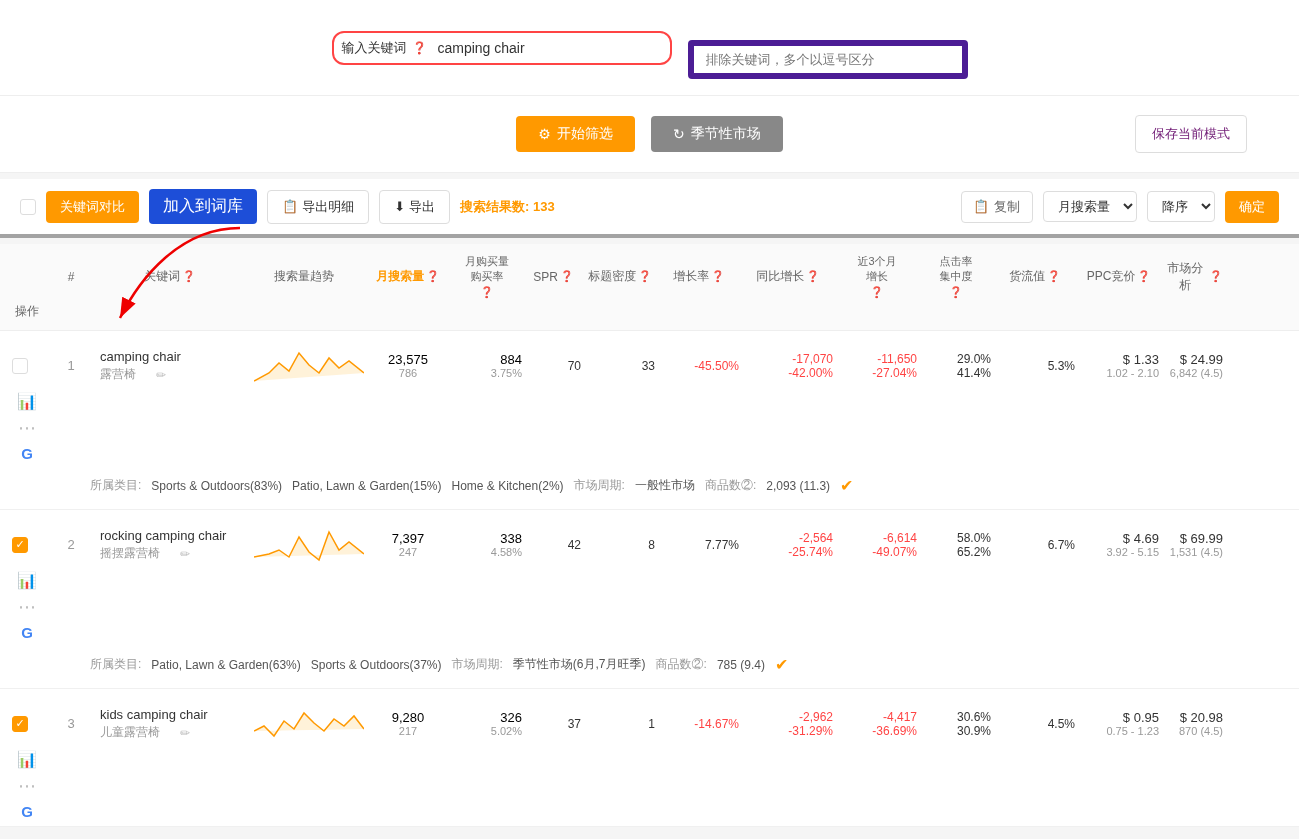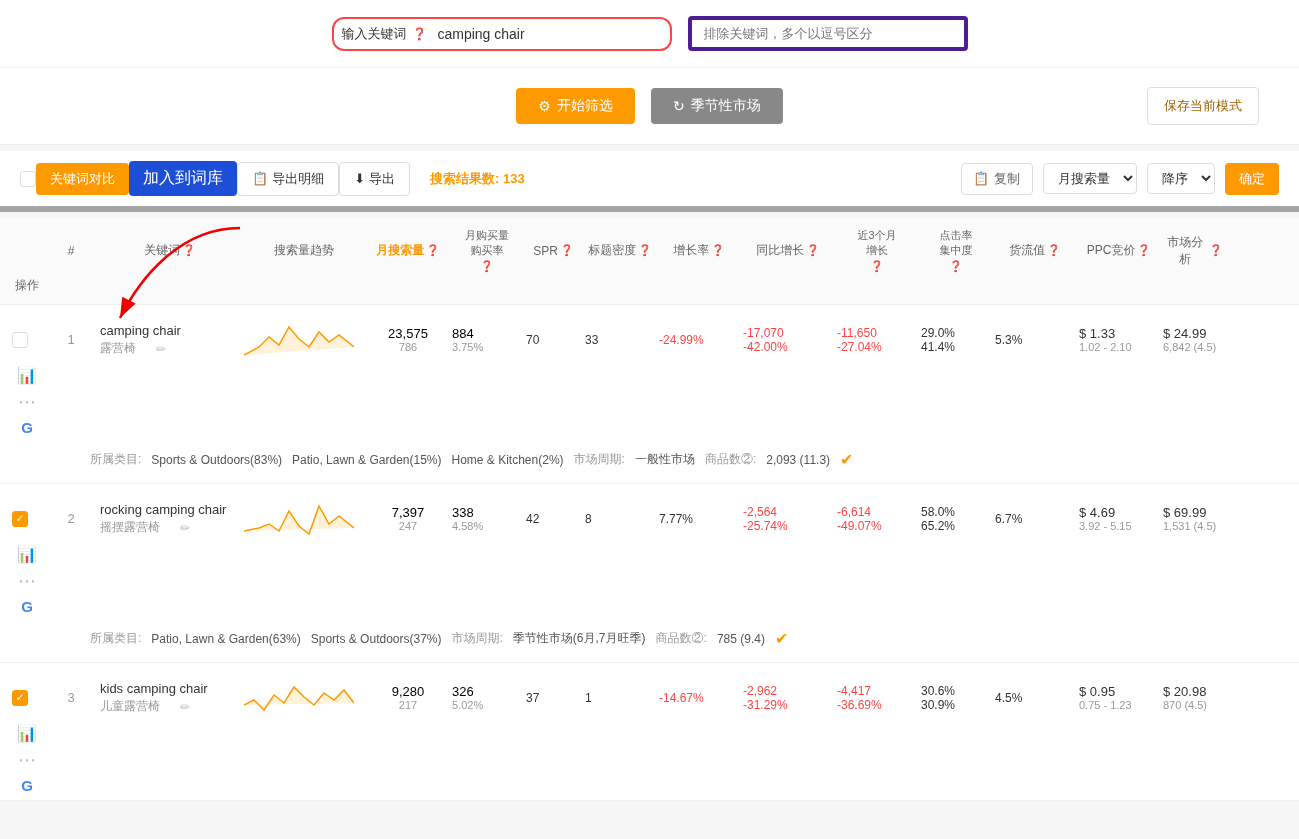--- a/index.html
+++ b/index.html
@@ -46,11 +46,12 @@
     .exclude-box-wrapper {
       display: flex;
       align-items: center;
-      border: 4px solid #4c1d95;
+      border: 6px solid #4c1d95;
       border-radius: 4px;
       padding: 6px 12px;
       min-width: 280px;
       background: #fff;
+      margin-top: 24px;
     }
     .exclude-input {
       border: none;

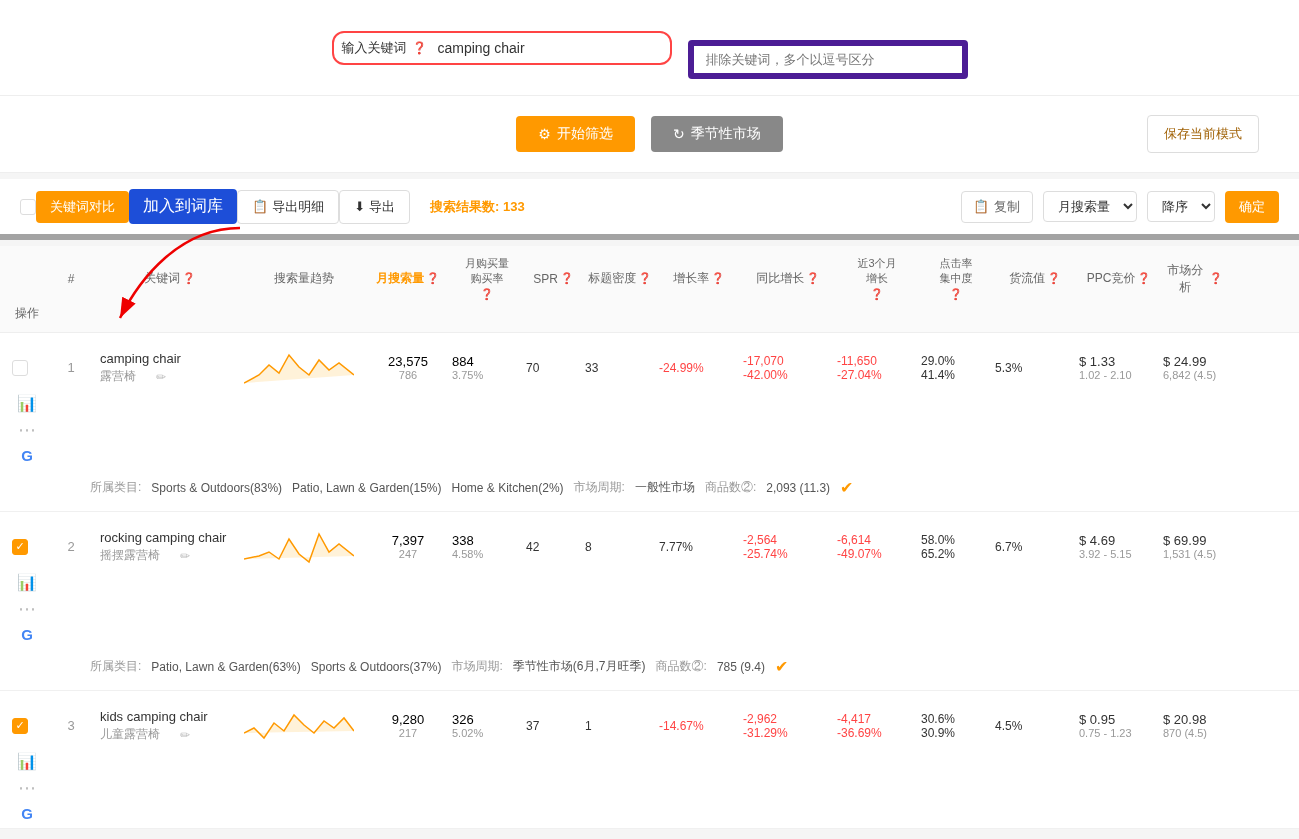--- a/index.html
+++ b/index.html
@@ -97,9 +97,9 @@
     }
     .btn-save {
       position: absolute;
-      right: 20px;
-      background: #fff;
-      color: #a16207;
+      right: 32px;
+      background: #fff;
+      color: #701a75;
       border: 1px solid #ddd;
       border-radius: 4px;
       padding: 9px 16px;

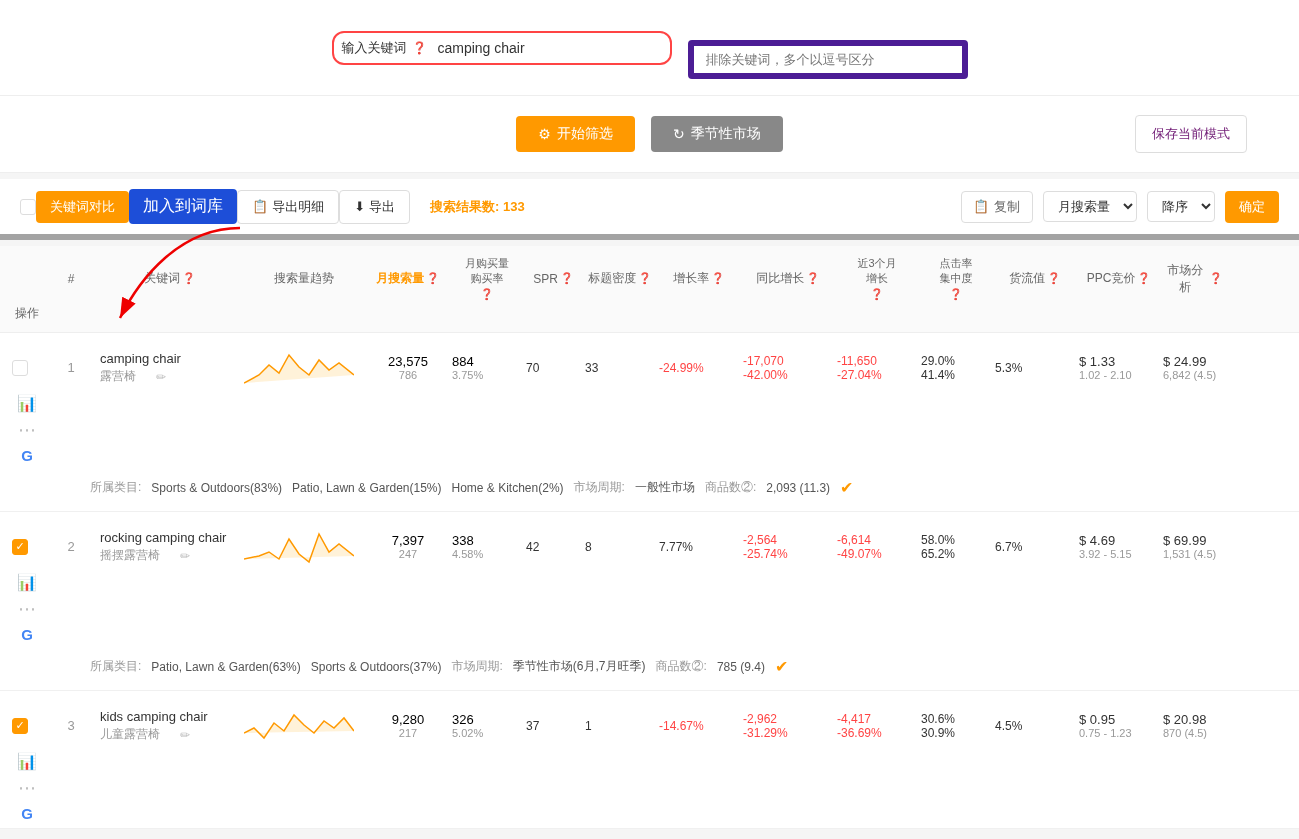--- a/index.html
+++ b/index.html
@@ -120,7 +120,8 @@
       padding: 10px 20px;
       display: flex;
       align-items: center;
-      border-bottom: 6px solid #a3a3a3;
+      gap: 10px;
+      border-bottom: 4px solid #a3a3a3;
       margin-top: 6px;
     }
     .btn-compare {

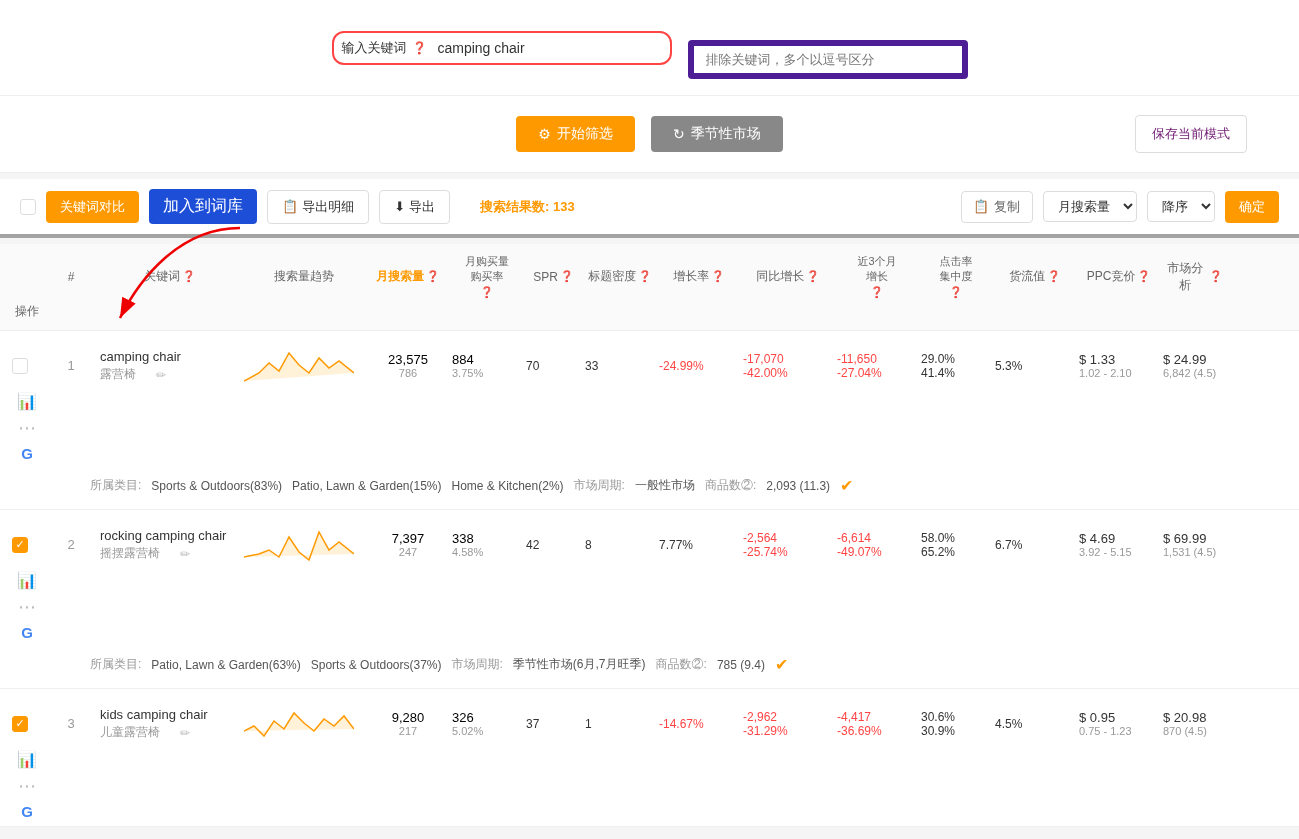--- a/index.html
+++ b/index.html
@@ -157,7 +157,6 @@
     .search-count {
       color: #666;
       font-size: 13px;
-      margin-left: 20px;
     }
     .search-count span {
       color: #f90;

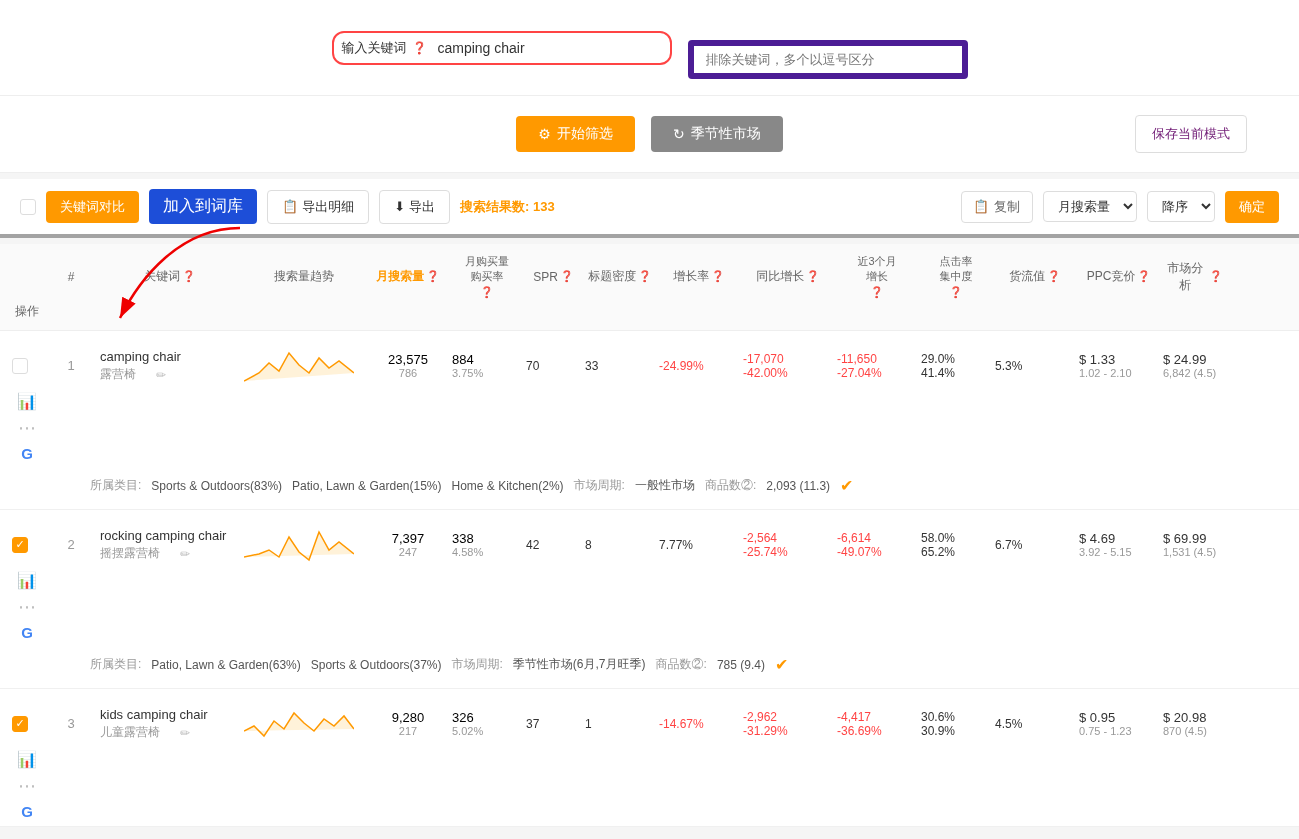--- a/index.html
+++ b/index.html
@@ -237,7 +237,7 @@
     .cell {
       font-size: 12px;
       color: #333;
-      text-align: left;
+      text-align: right;
     }
     .cell-keyword {
       text-align: left;

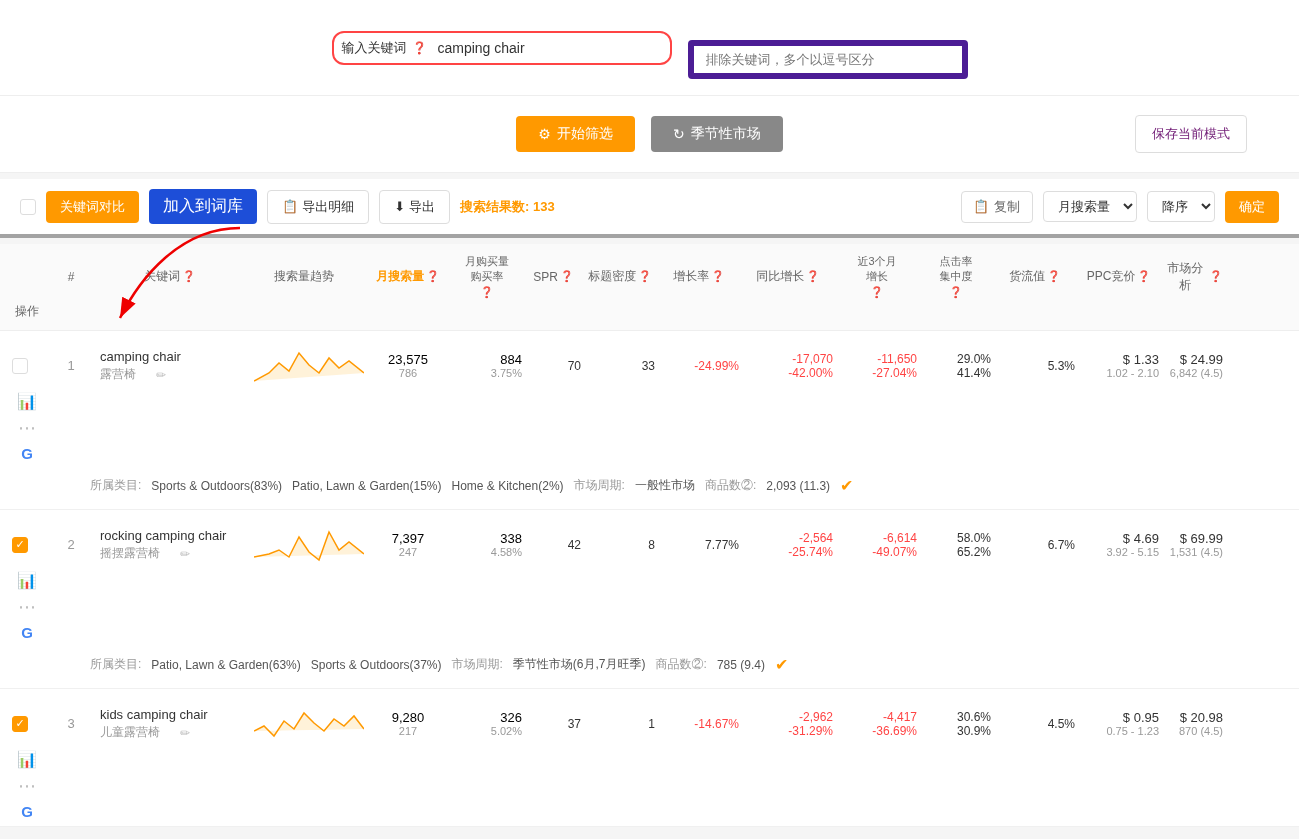--- a/index.html
+++ b/index.html
@@ -443,7 +443,7 @@
         </div>
         <div class="cell">70</div>
         <div class="cell">33</div>
-        <div class="cell cell-neg">-24.99%</div>
+        <div class="cell cell-neg">-45.50%</div>
         <div class="cell">
           <div class="cell-neg">-17,070</div>
           <div class="cell-neg">-42.00%</div>

